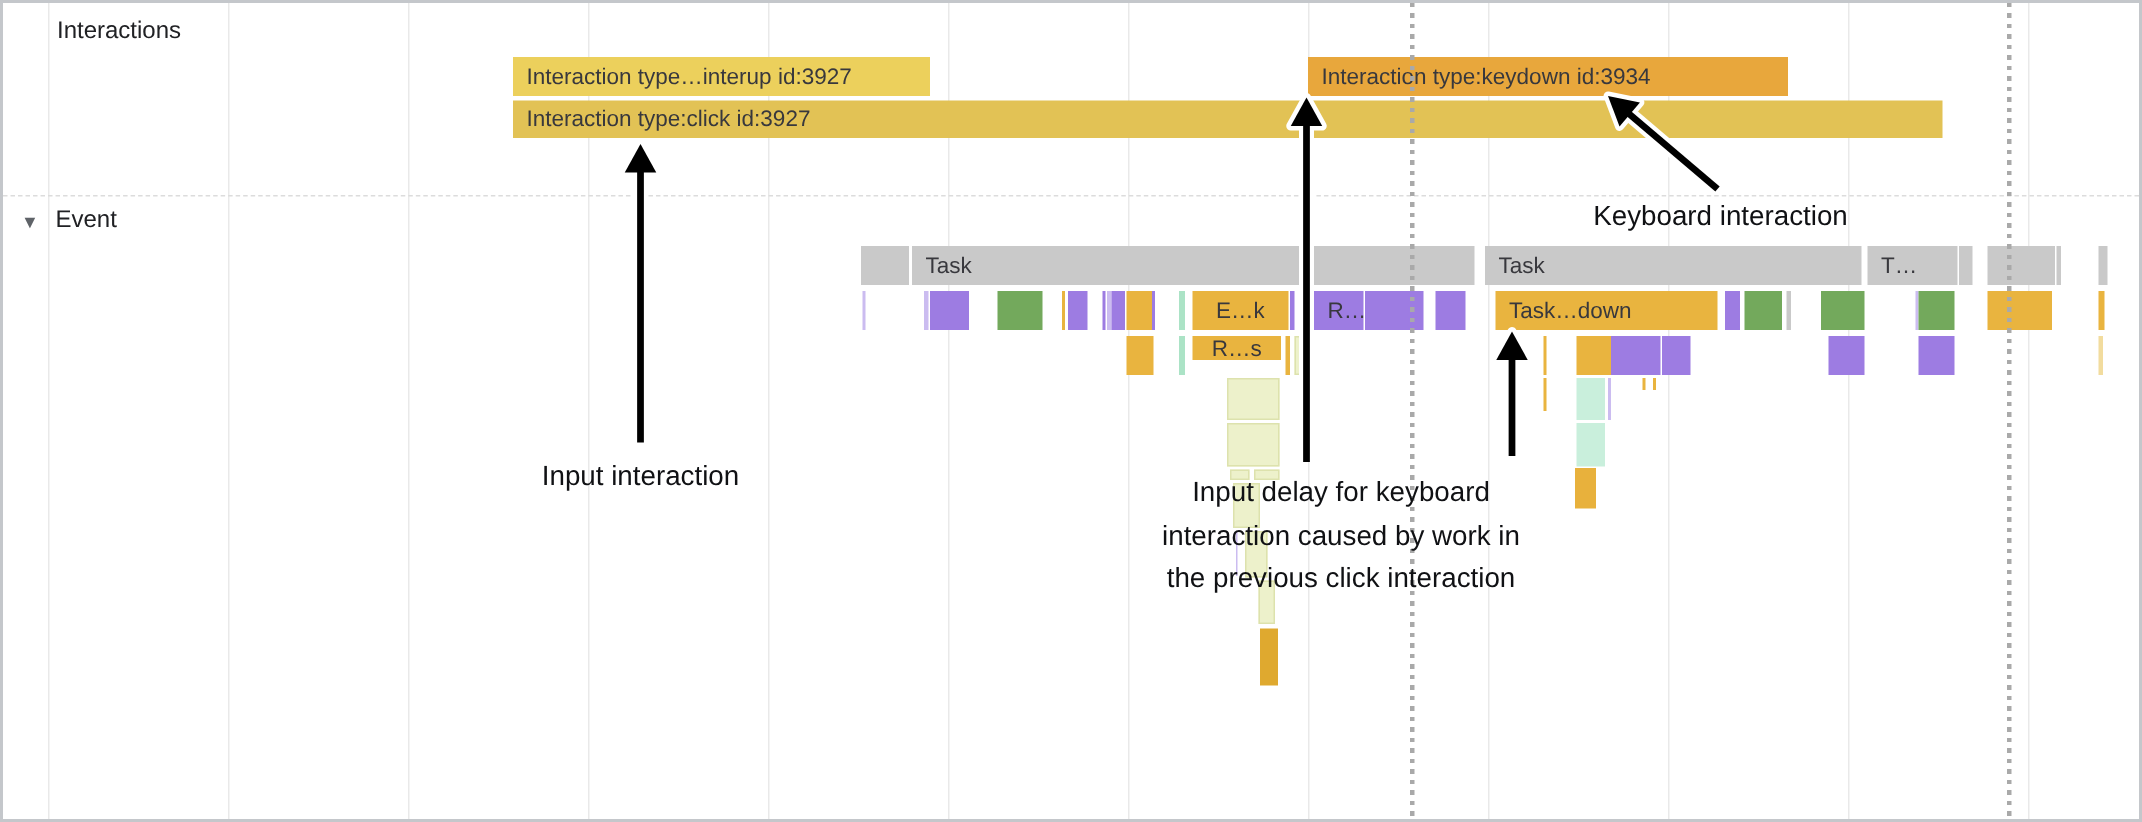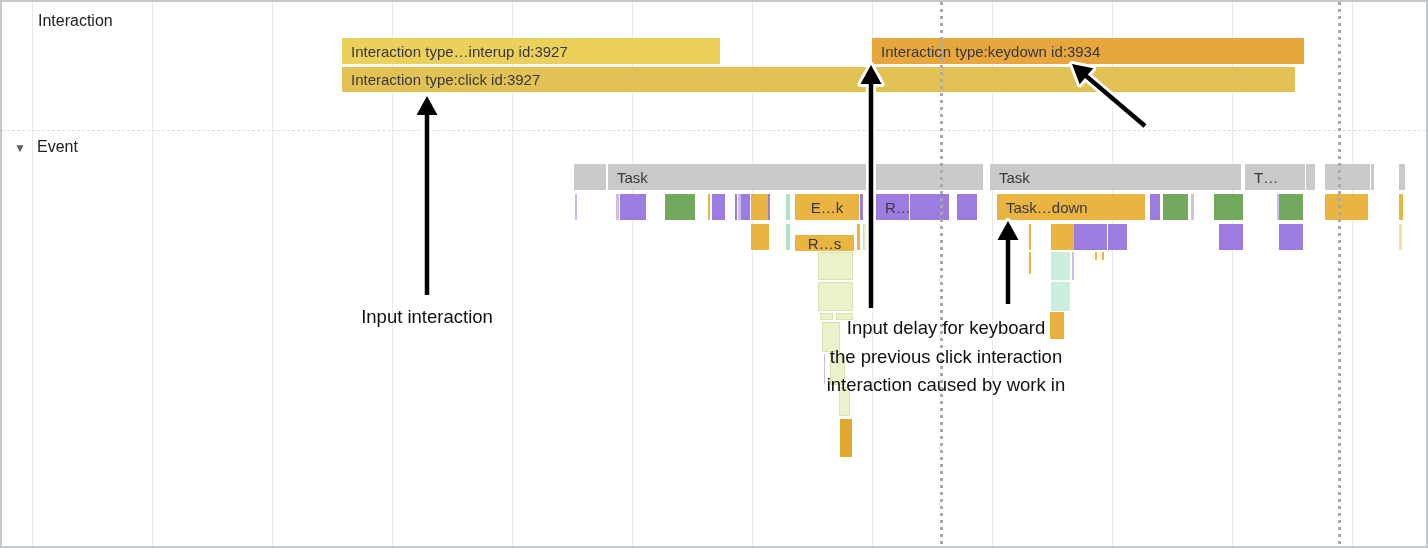--- a/index.html
+++ b/index.html
@@ -40,7 +40,7 @@
     </div>
   <div class="divider"></div>
 
-  <div class="track-label" style="left:36px;top:10px;">Interaction</div>
+  <div class="track-label" style="left:36px;top:10px;">Interactions</div>
 
   <span class="tri" style="left:12px;top:139px;">▼</span>
   <div class="track-label" style="left:35px;top:136px;">Event</div>

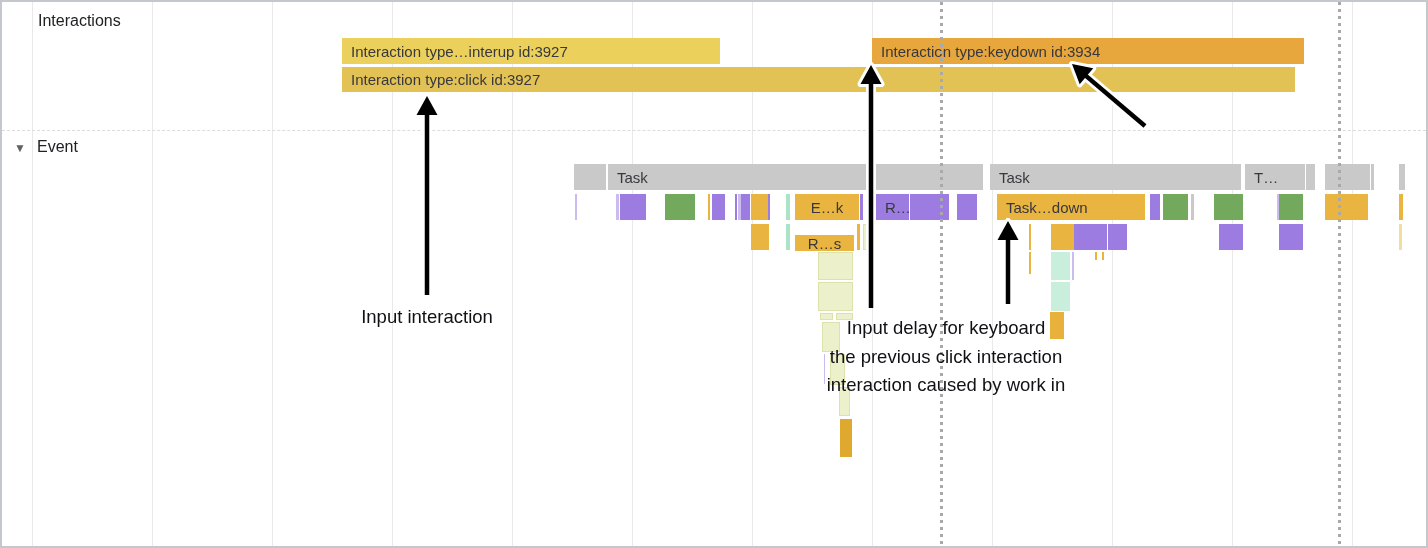--- a/index.html
+++ b/index.html
@@ -46,7 +46,7 @@
   <div class="track-label" style="left:35px;top:136px;">Event</div>
 
   <div>
-      <div class="bar left" style="left: 340px; top: 36px; width: 378px; height: 26px; background: rgb(236, 208, 92);">
+      <div class="bar left" style="left: 340px; top: 36px; width: 278px; height: 26px; background: rgb(236, 208, 92);">
         <span class="lbl">Interaction type…interup id:3927</span>
       </div>
       <div class="bar left" style="left: 340px; top: 65px; width: 953px; height: 25px; background: rgb(226, 194, 85);">

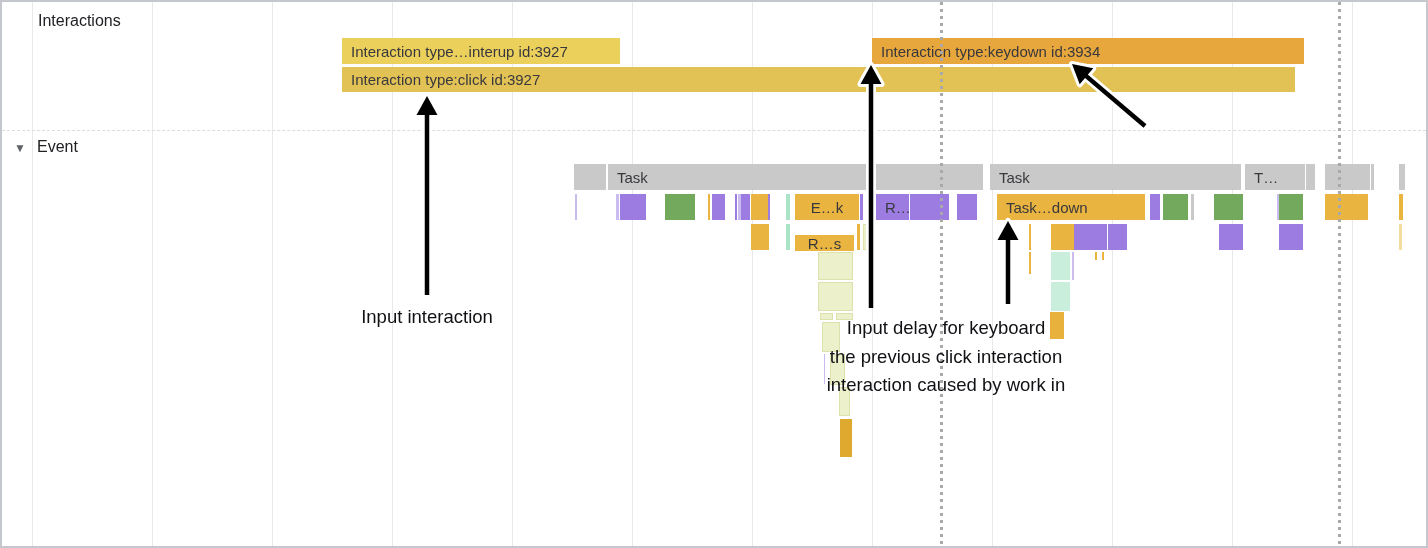--- a/index.html
+++ b/index.html
@@ -52,7 +52,7 @@
       <div class="bar left" style="left: 340px; top: 65px; width: 953px; height: 25px; background: rgb(226, 194, 85);">
         <span class="lbl">Interaction type:click id:3927</span>
       </div>
-      <div class="bar left" style="left: 870px; top: 36px; width: 432px; height: 26px; background: rgb(232, 167, 60);">
+      <div class="bar left" style="left: 870px; top: 36px; width: 320px; height: 26px; background: rgb(232, 167, 60);">
         <span class="lbl">Interaction type:keydown id:3934</span>
       </div>
     </div>

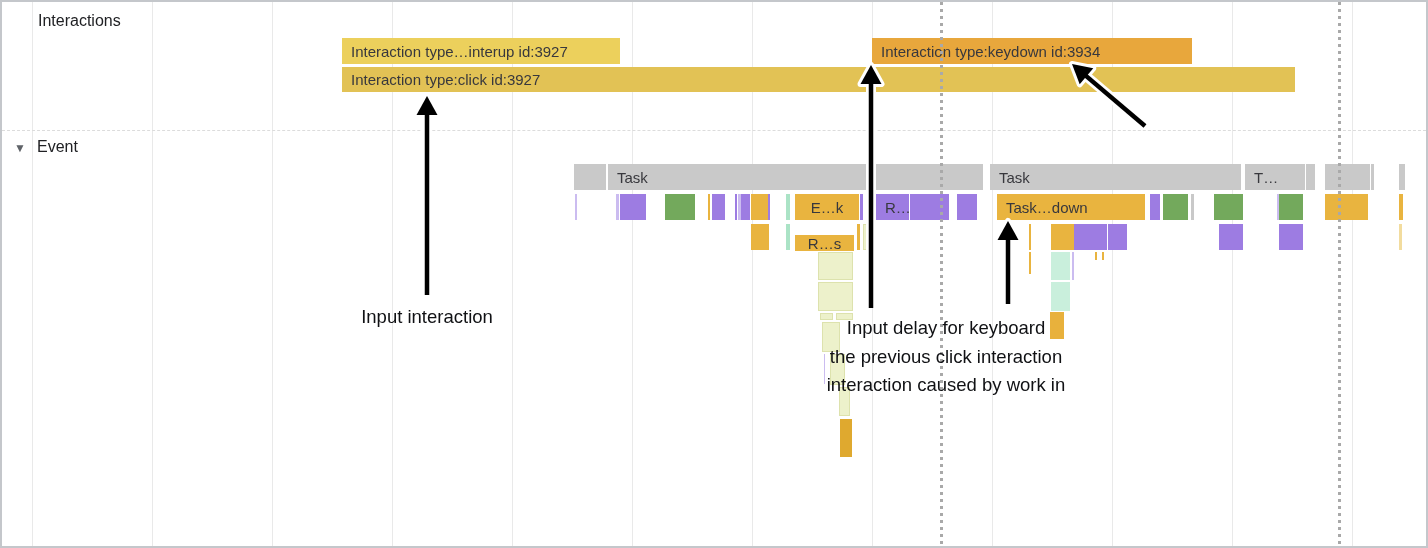--- a/index.html
+++ b/index.html
@@ -175,6 +175,7 @@
     <div>interaction caused by work in</div>
   </div>
 
+  <div class="annotation" style="left:1034px;top:128px;width:222px;">Keyboard interaction</div>
 </div>
 
 </body></html>

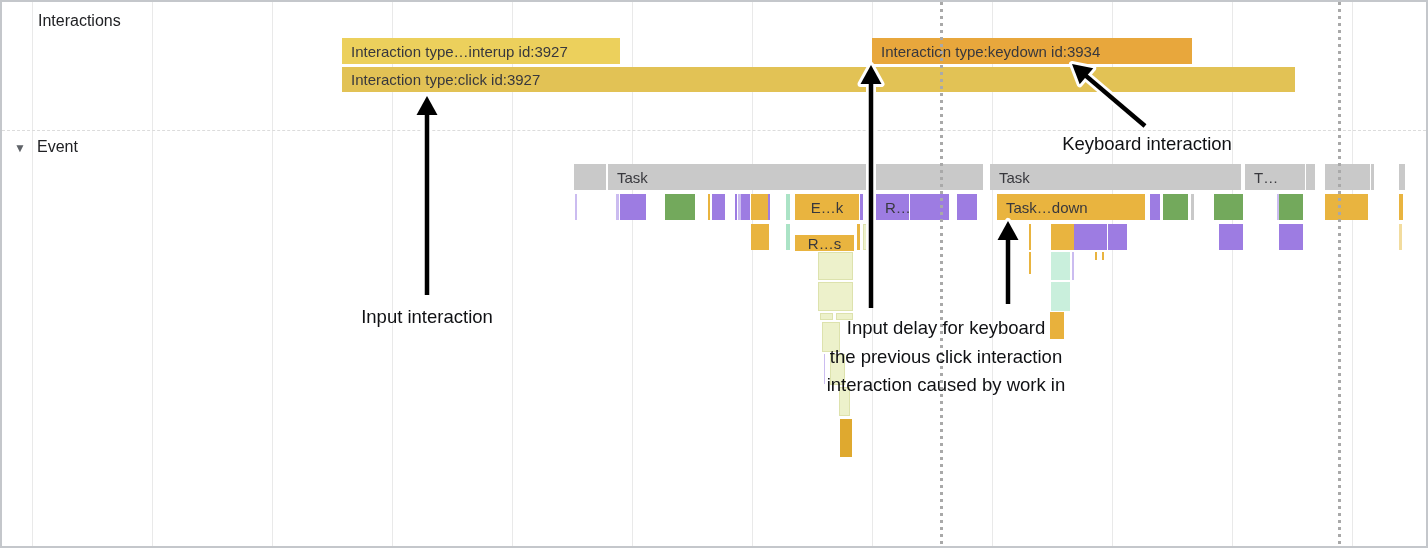--- a/index.html
+++ b/index.html
@@ -106,7 +106,7 @@
       <div class="bar center" style="left: 1397px; top: 192px; width: 4px; height: 26px; background: rgb(233, 180, 63);"></div>
       <div class="bar center" style="left: 749px; top: 222px; width: 18px; height: 26px; background: rgb(233, 180, 63);"></div>
       <div class="bar center" style="left: 784px; top: 222px; width: 4px; height: 26px; background: rgb(171, 227, 198);"></div>
-      <div class="bar center" style="left: 793px; top: 222px; width: 59px; height: 16px; background: rgb(233, 180, 63); margin-top: 11px;">
+      <div class="bar center" style="left: 793px; top: 222px; width: 59px; height: 16px; background: rgb(233, 180, 63);">
         <span class="lbl">R…s</span>
       </div>
       <div class="bar center" style="left: 855px; top: 222px; width: 3px; height: 26px; background: rgb(233, 180, 63);"></div>

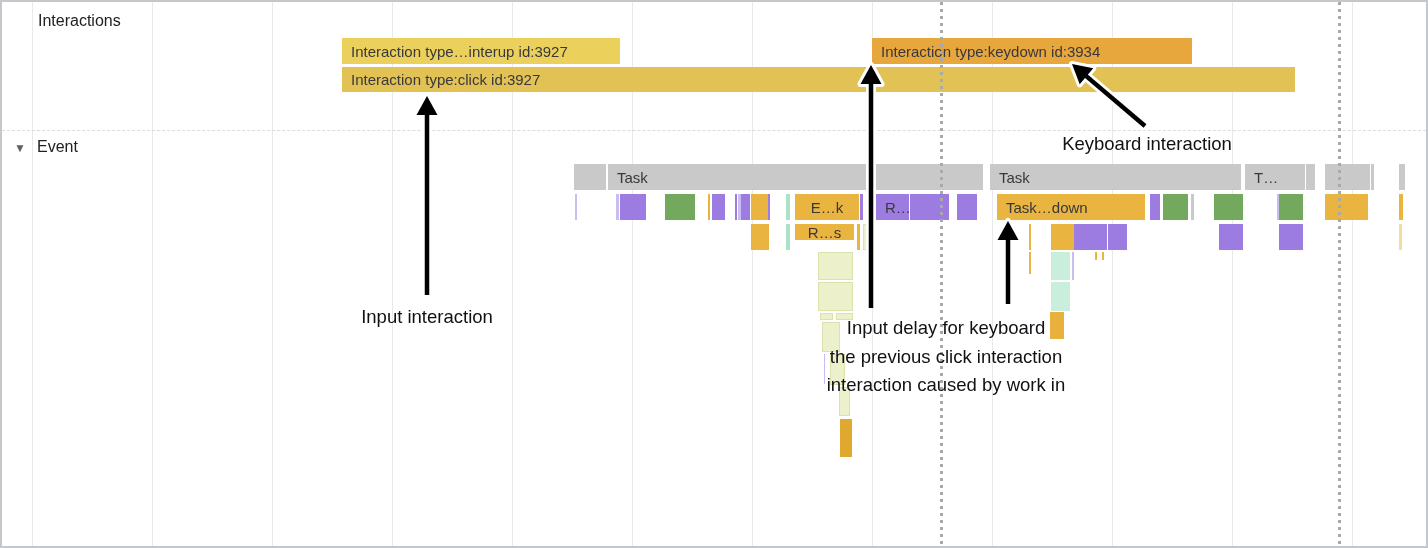--- a/index.html
+++ b/index.html
@@ -169,7 +169,7 @@
 
   <div class="annotation" style="left:330px;top:301px;width:190px;">Input interaction</div>
 
-  <div class="annotation" style="left:784px;top:312px;width:320px;">
+  <div class="annotation" style="left:732px;top:312px;width:320px;">
     <div>Input delay for keyboard</div>
     <div>the previous click interaction</div>
     <div>interaction caused by work in</div>

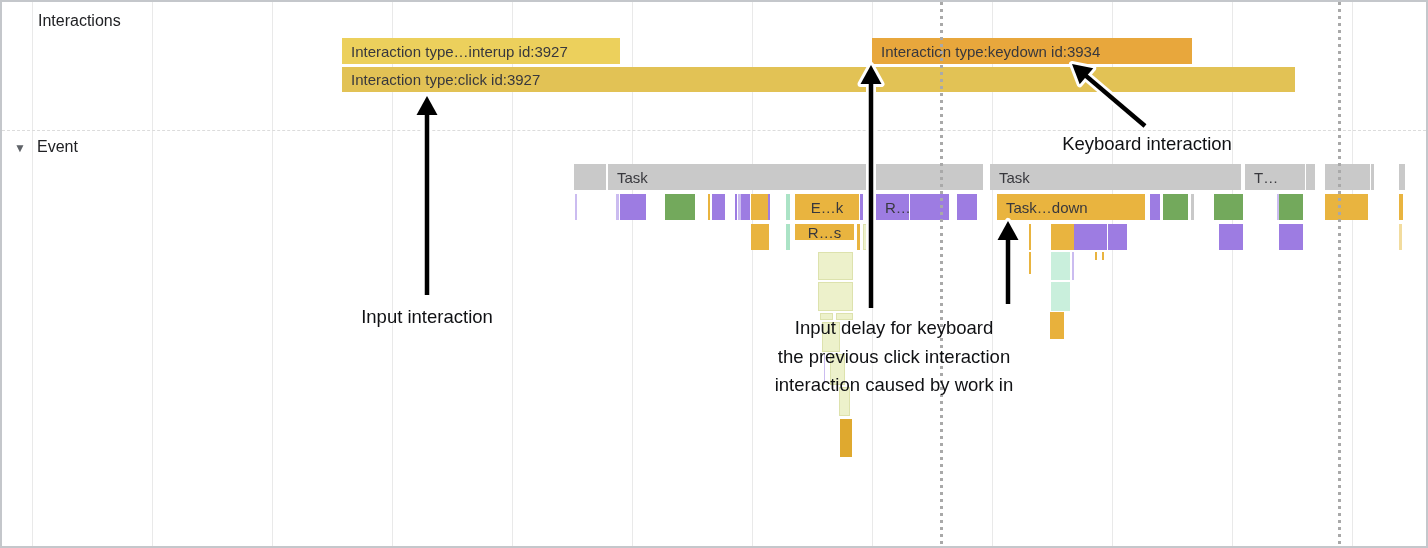--- a/index.html
+++ b/index.html
@@ -171,8 +171,8 @@
 
   <div class="annotation" style="left:732px;top:312px;width:320px;">
     <div>Input delay for keyboard</div>
+    <div>interaction caused by work in</div>
     <div>the previous click interaction</div>
-    <div>interaction caused by work in</div>
   </div>
 
   <div class="annotation" style="left:1034px;top:128px;width:222px;">Keyboard interaction</div>

